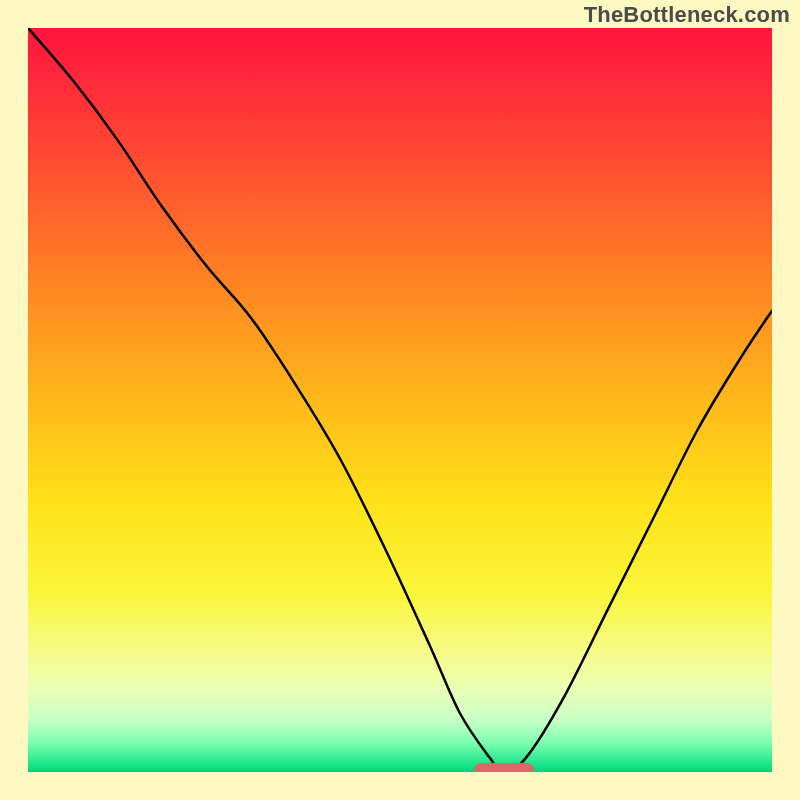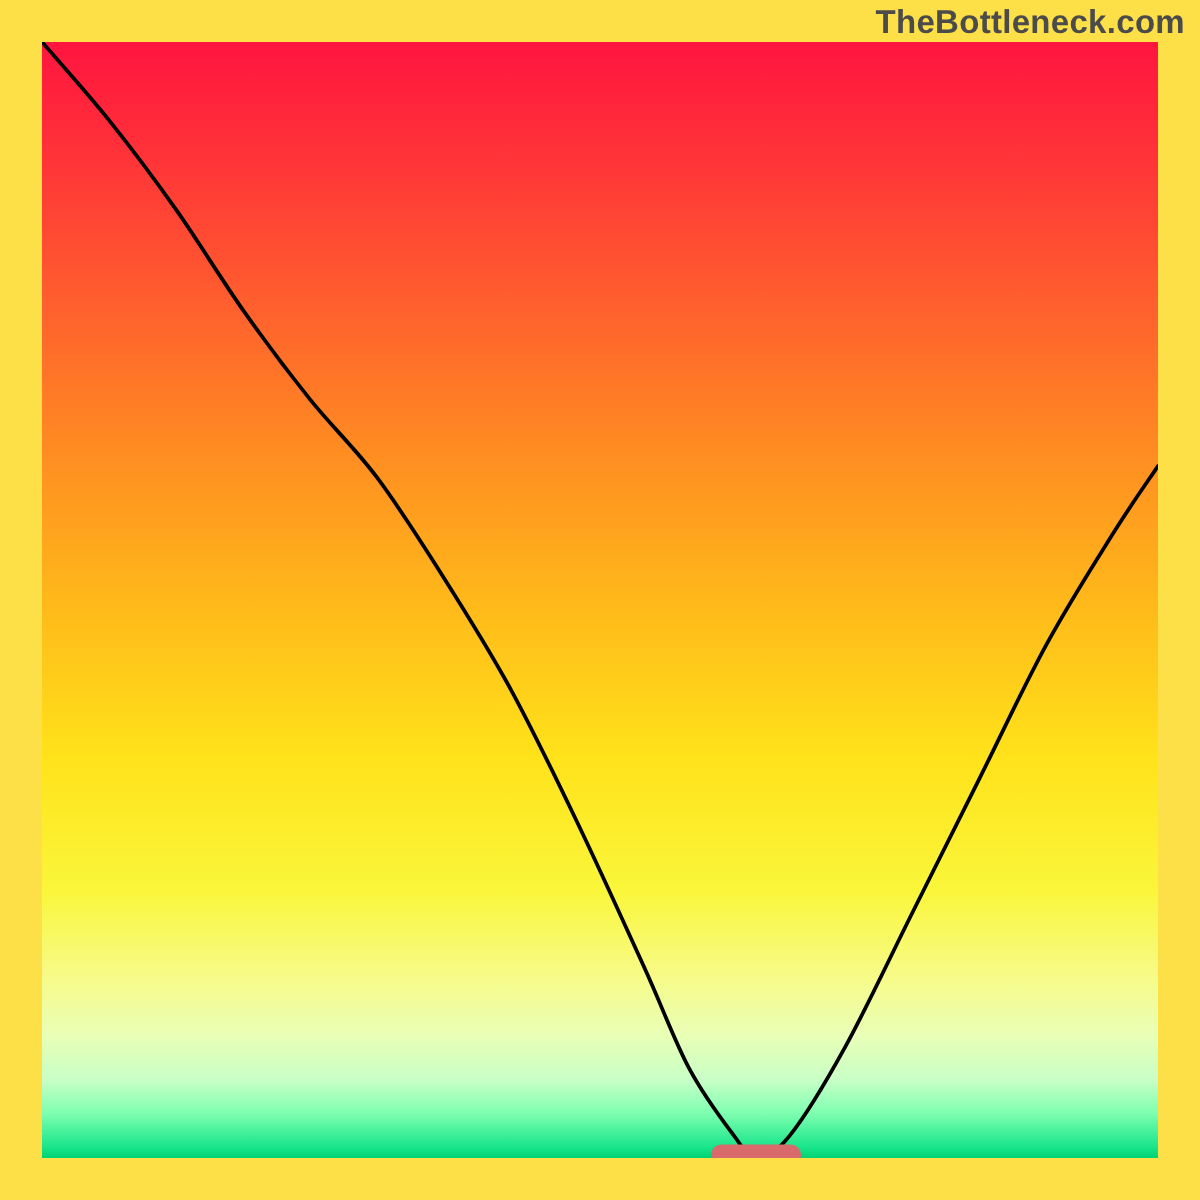--- a/index.html
+++ b/index.html
@@ -15,7 +15,7 @@
     position: relative;
     width: 800px;
     height: 800px;
-    background: #fde047;
+    background: #fef9c3;
   }
   .watermark {
     position: absolute;

